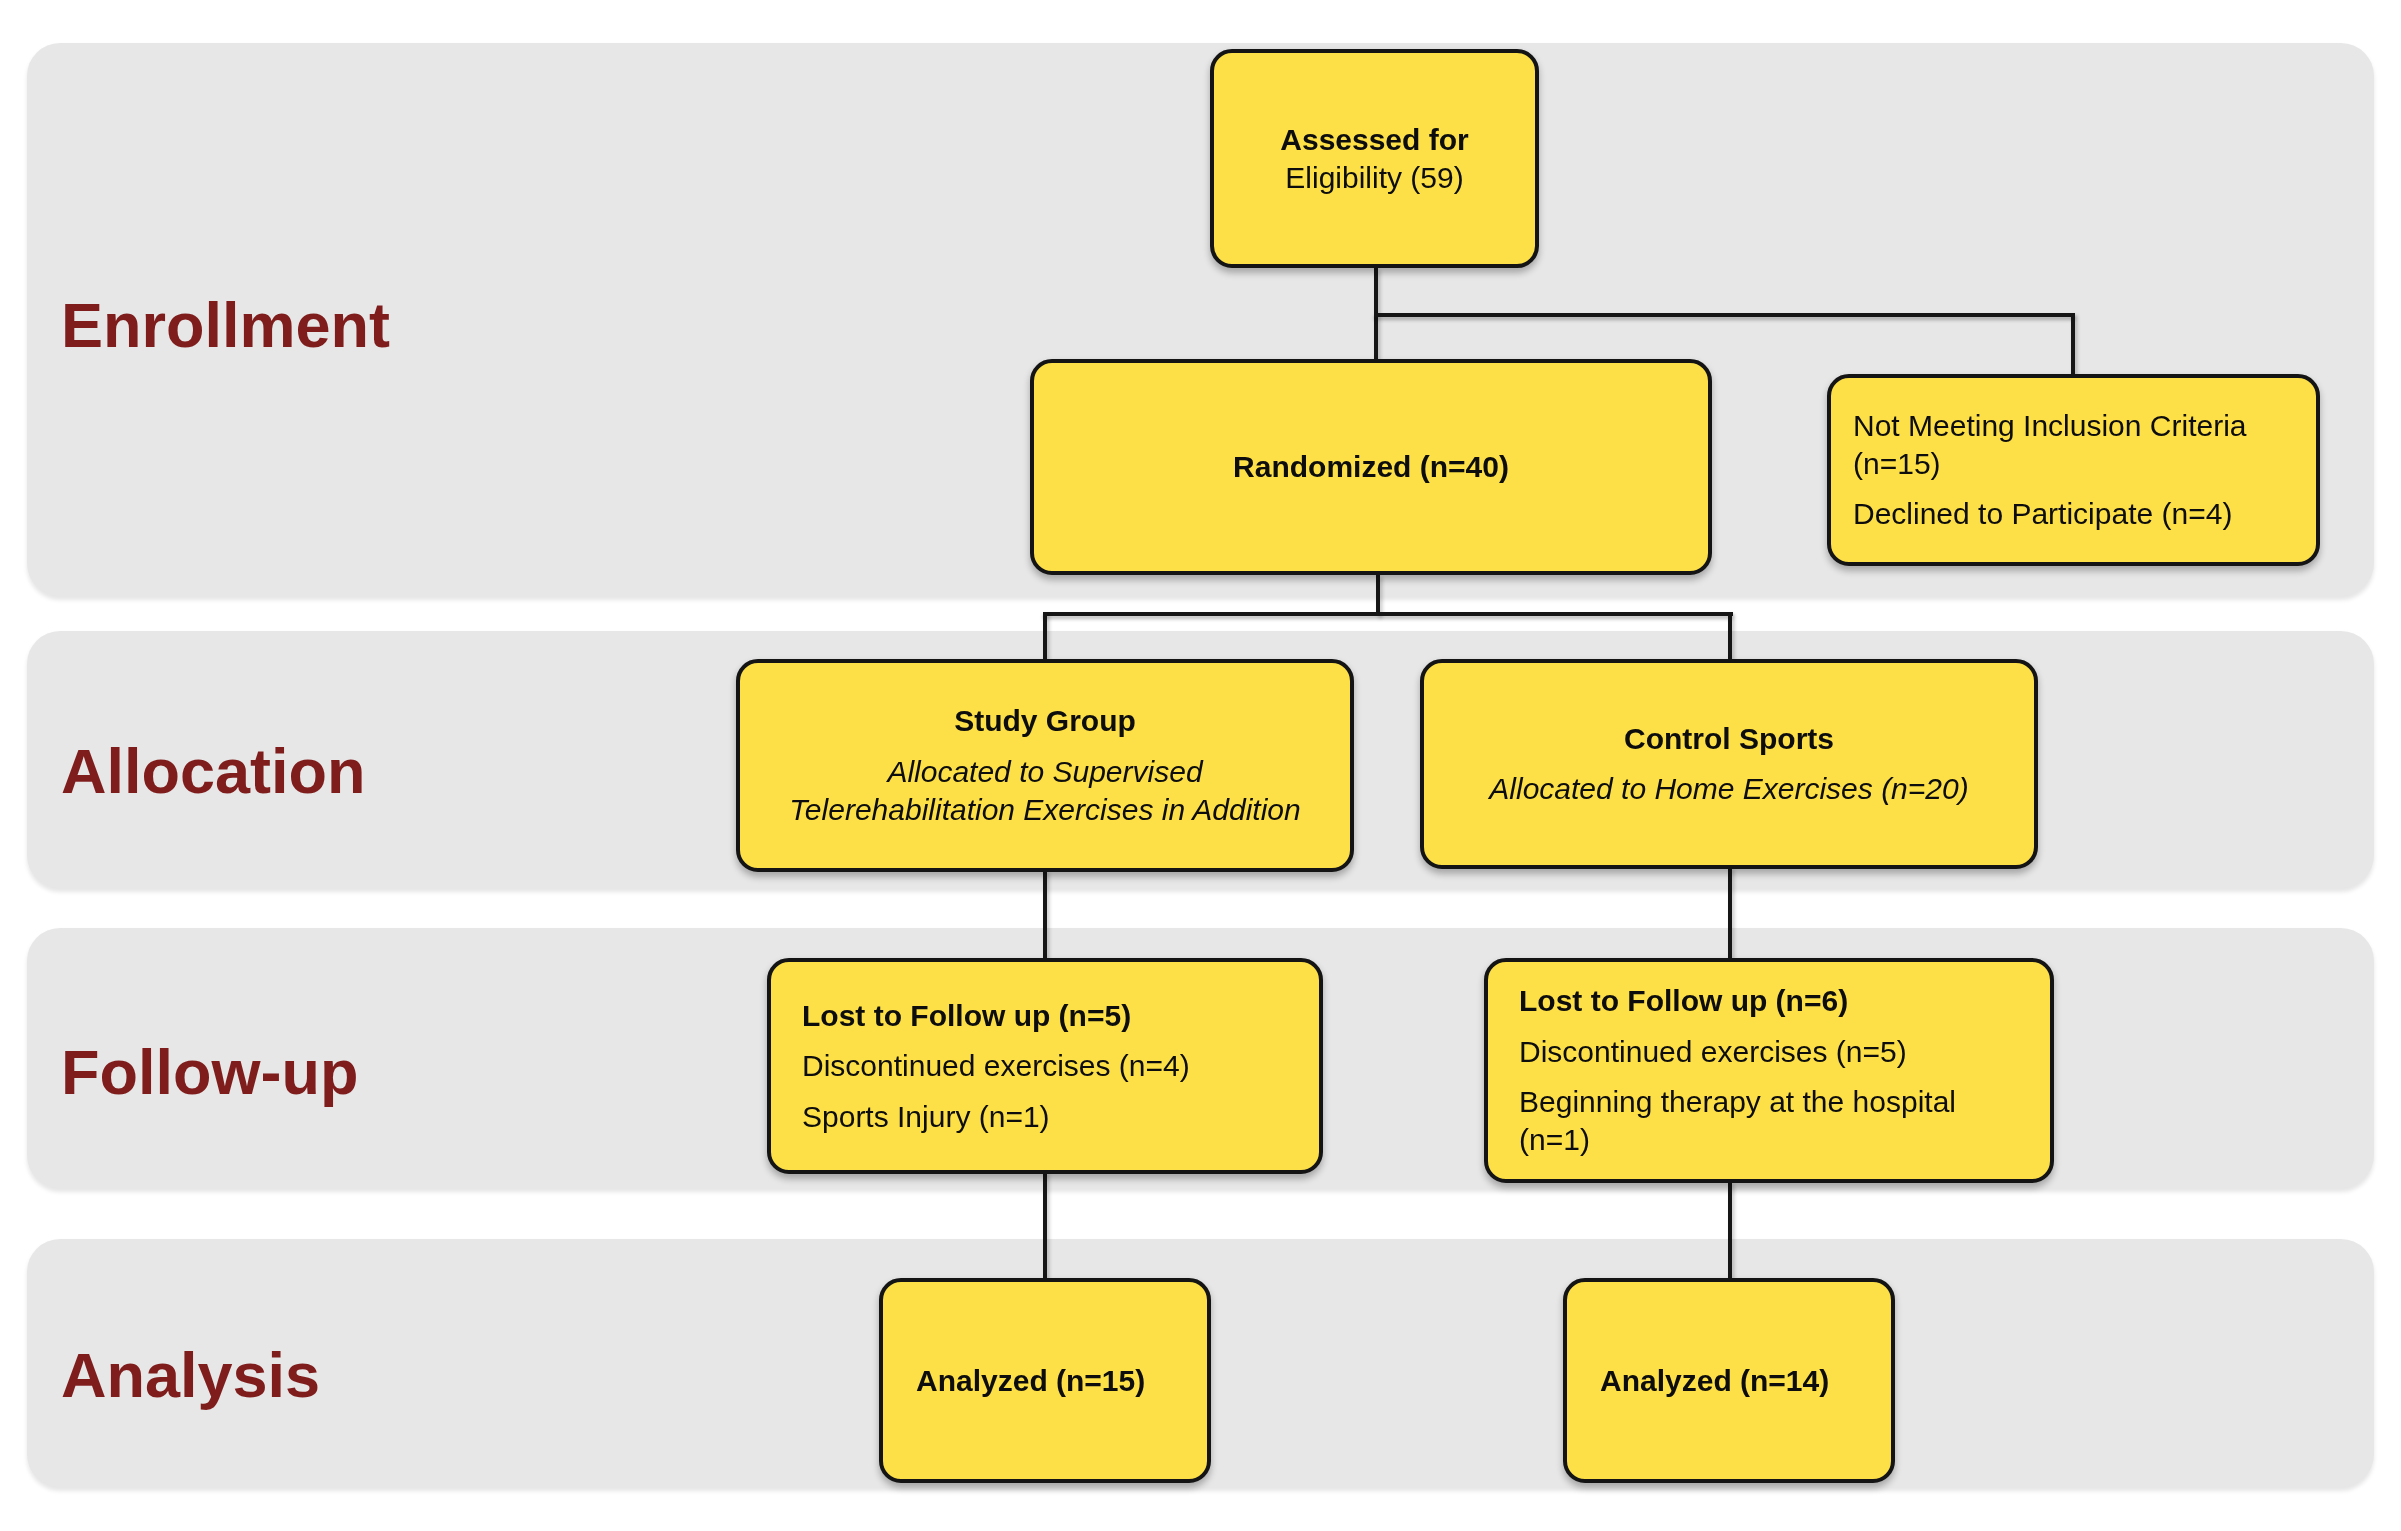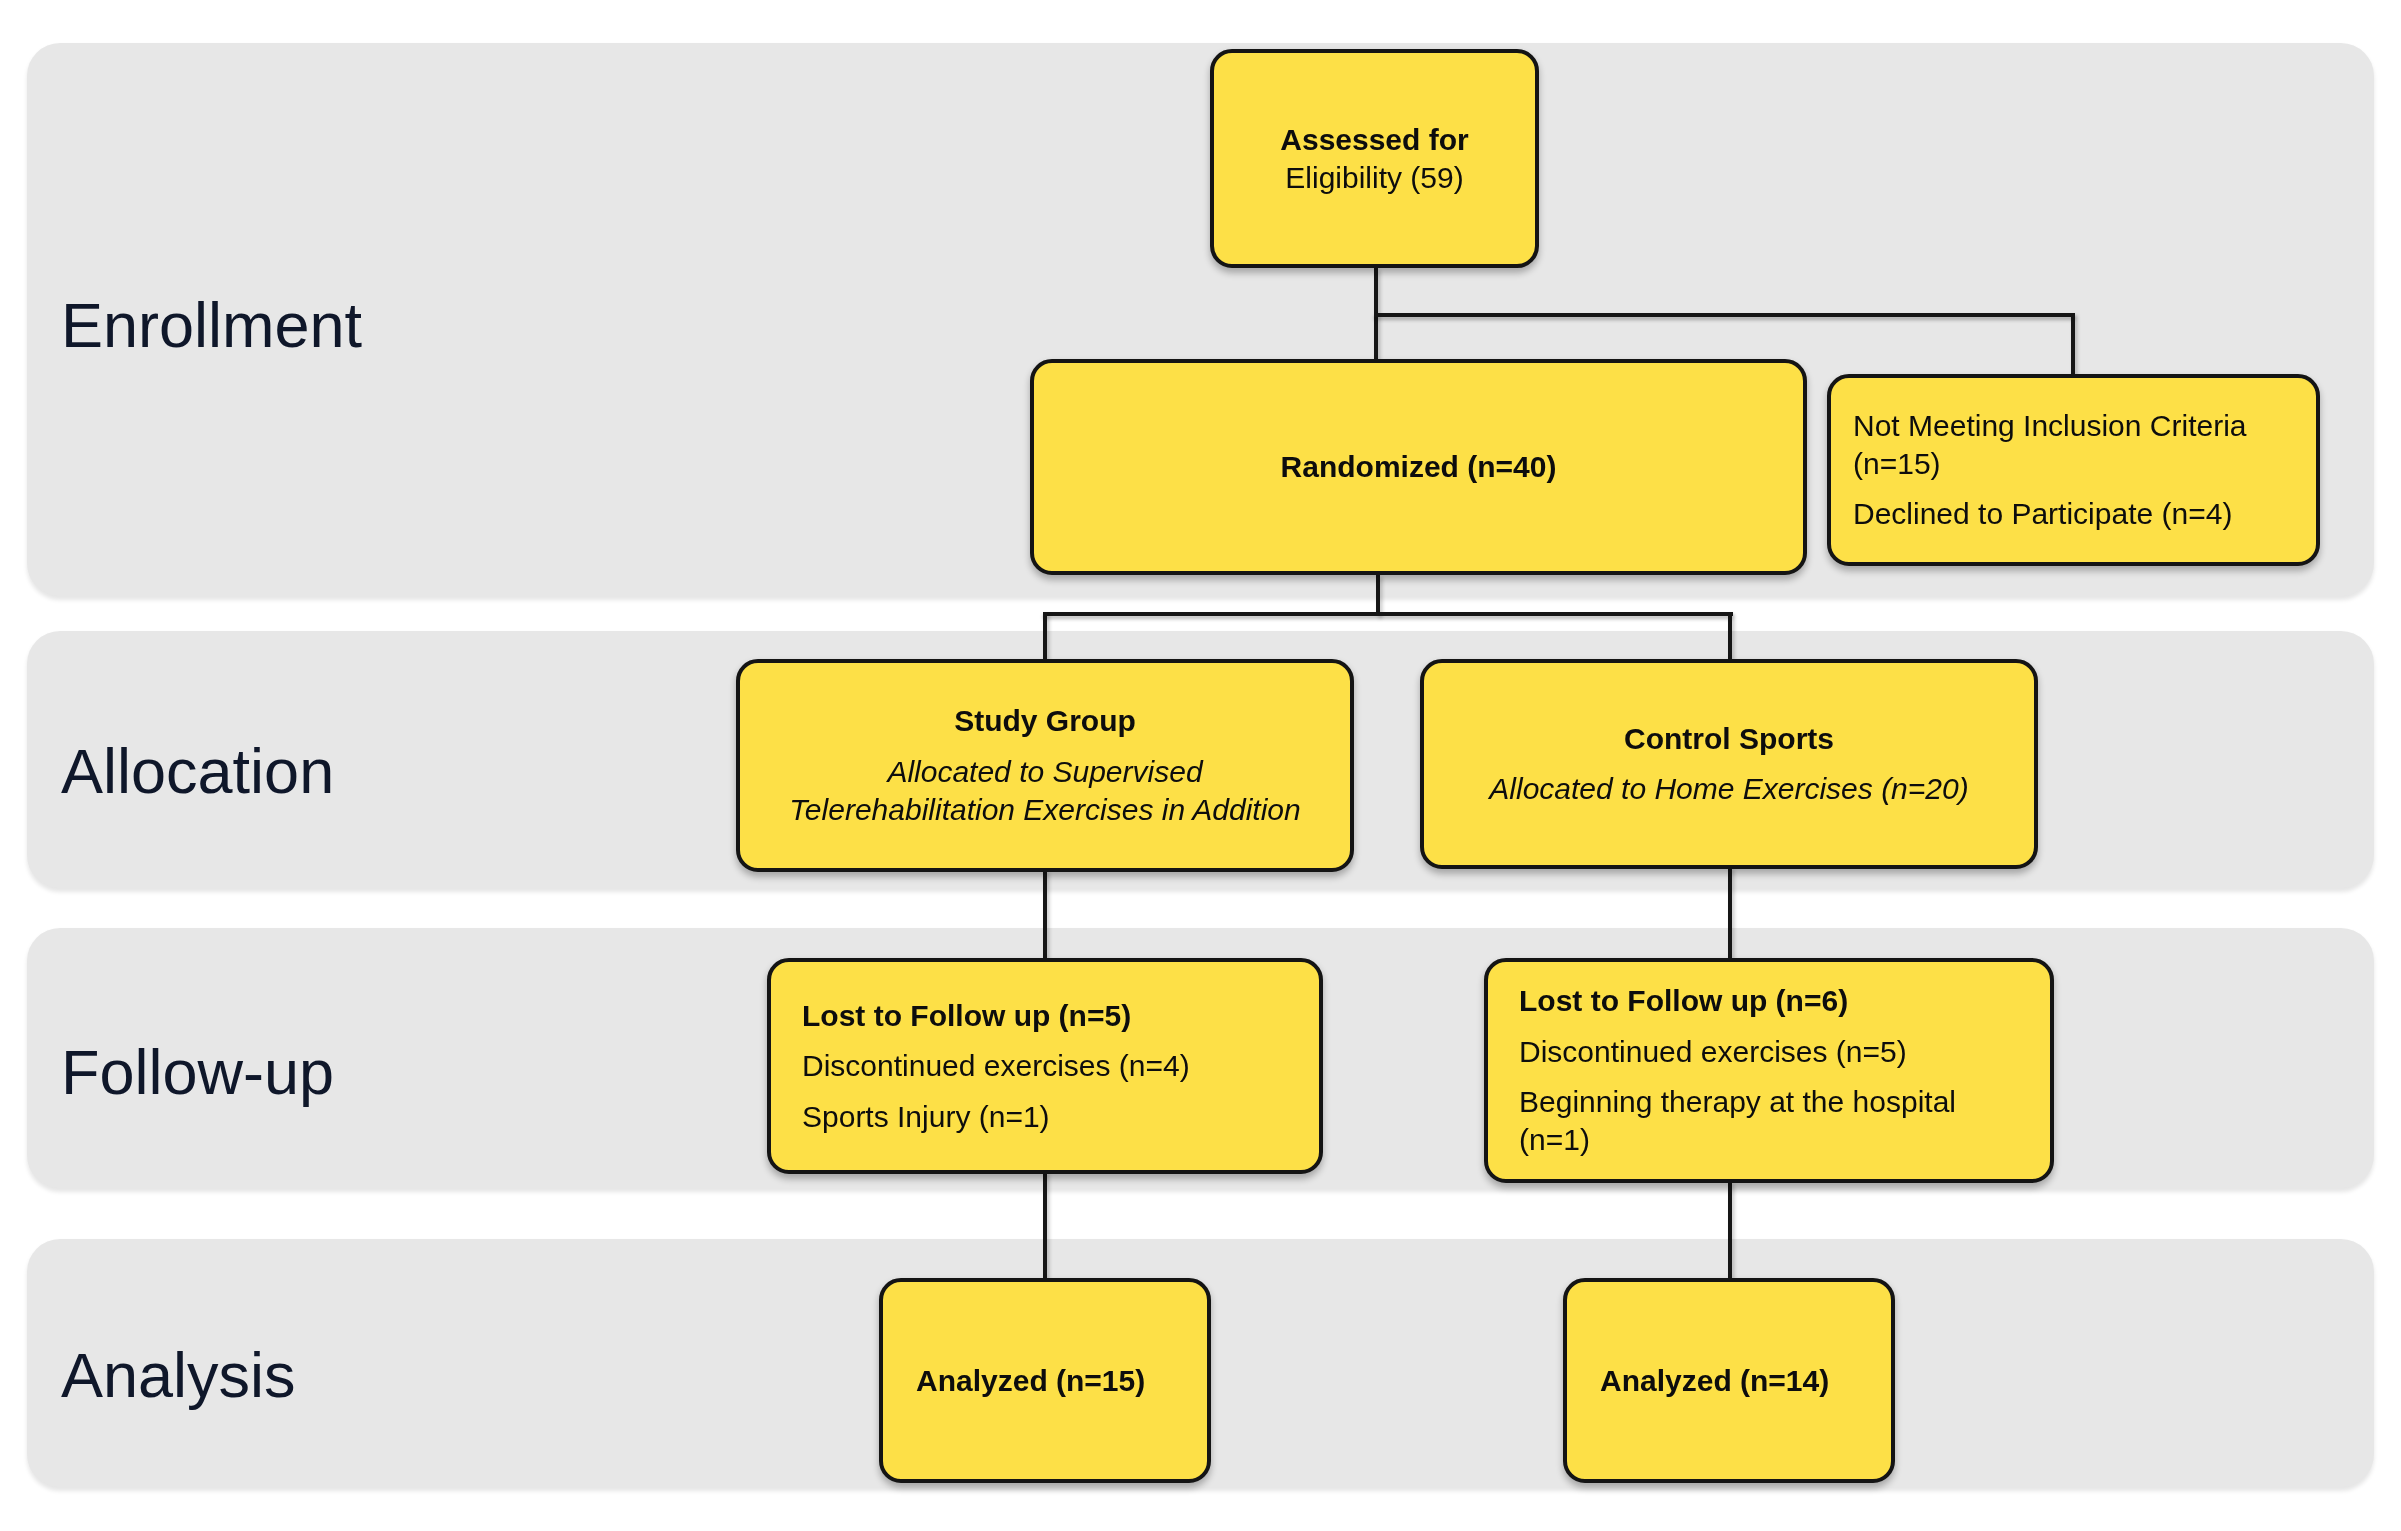--- a/index.html
+++ b/index.html
@@ -29,9 +29,9 @@
     display: flex;
     align-items: center;
     font-size: 63px;
-    font-weight: 400;
+    font-weight: 700;
     letter-spacing: 0px;
-    color: #0f172a;
+    color: #7f1d1d;
     white-space: nowrap;
   }
 

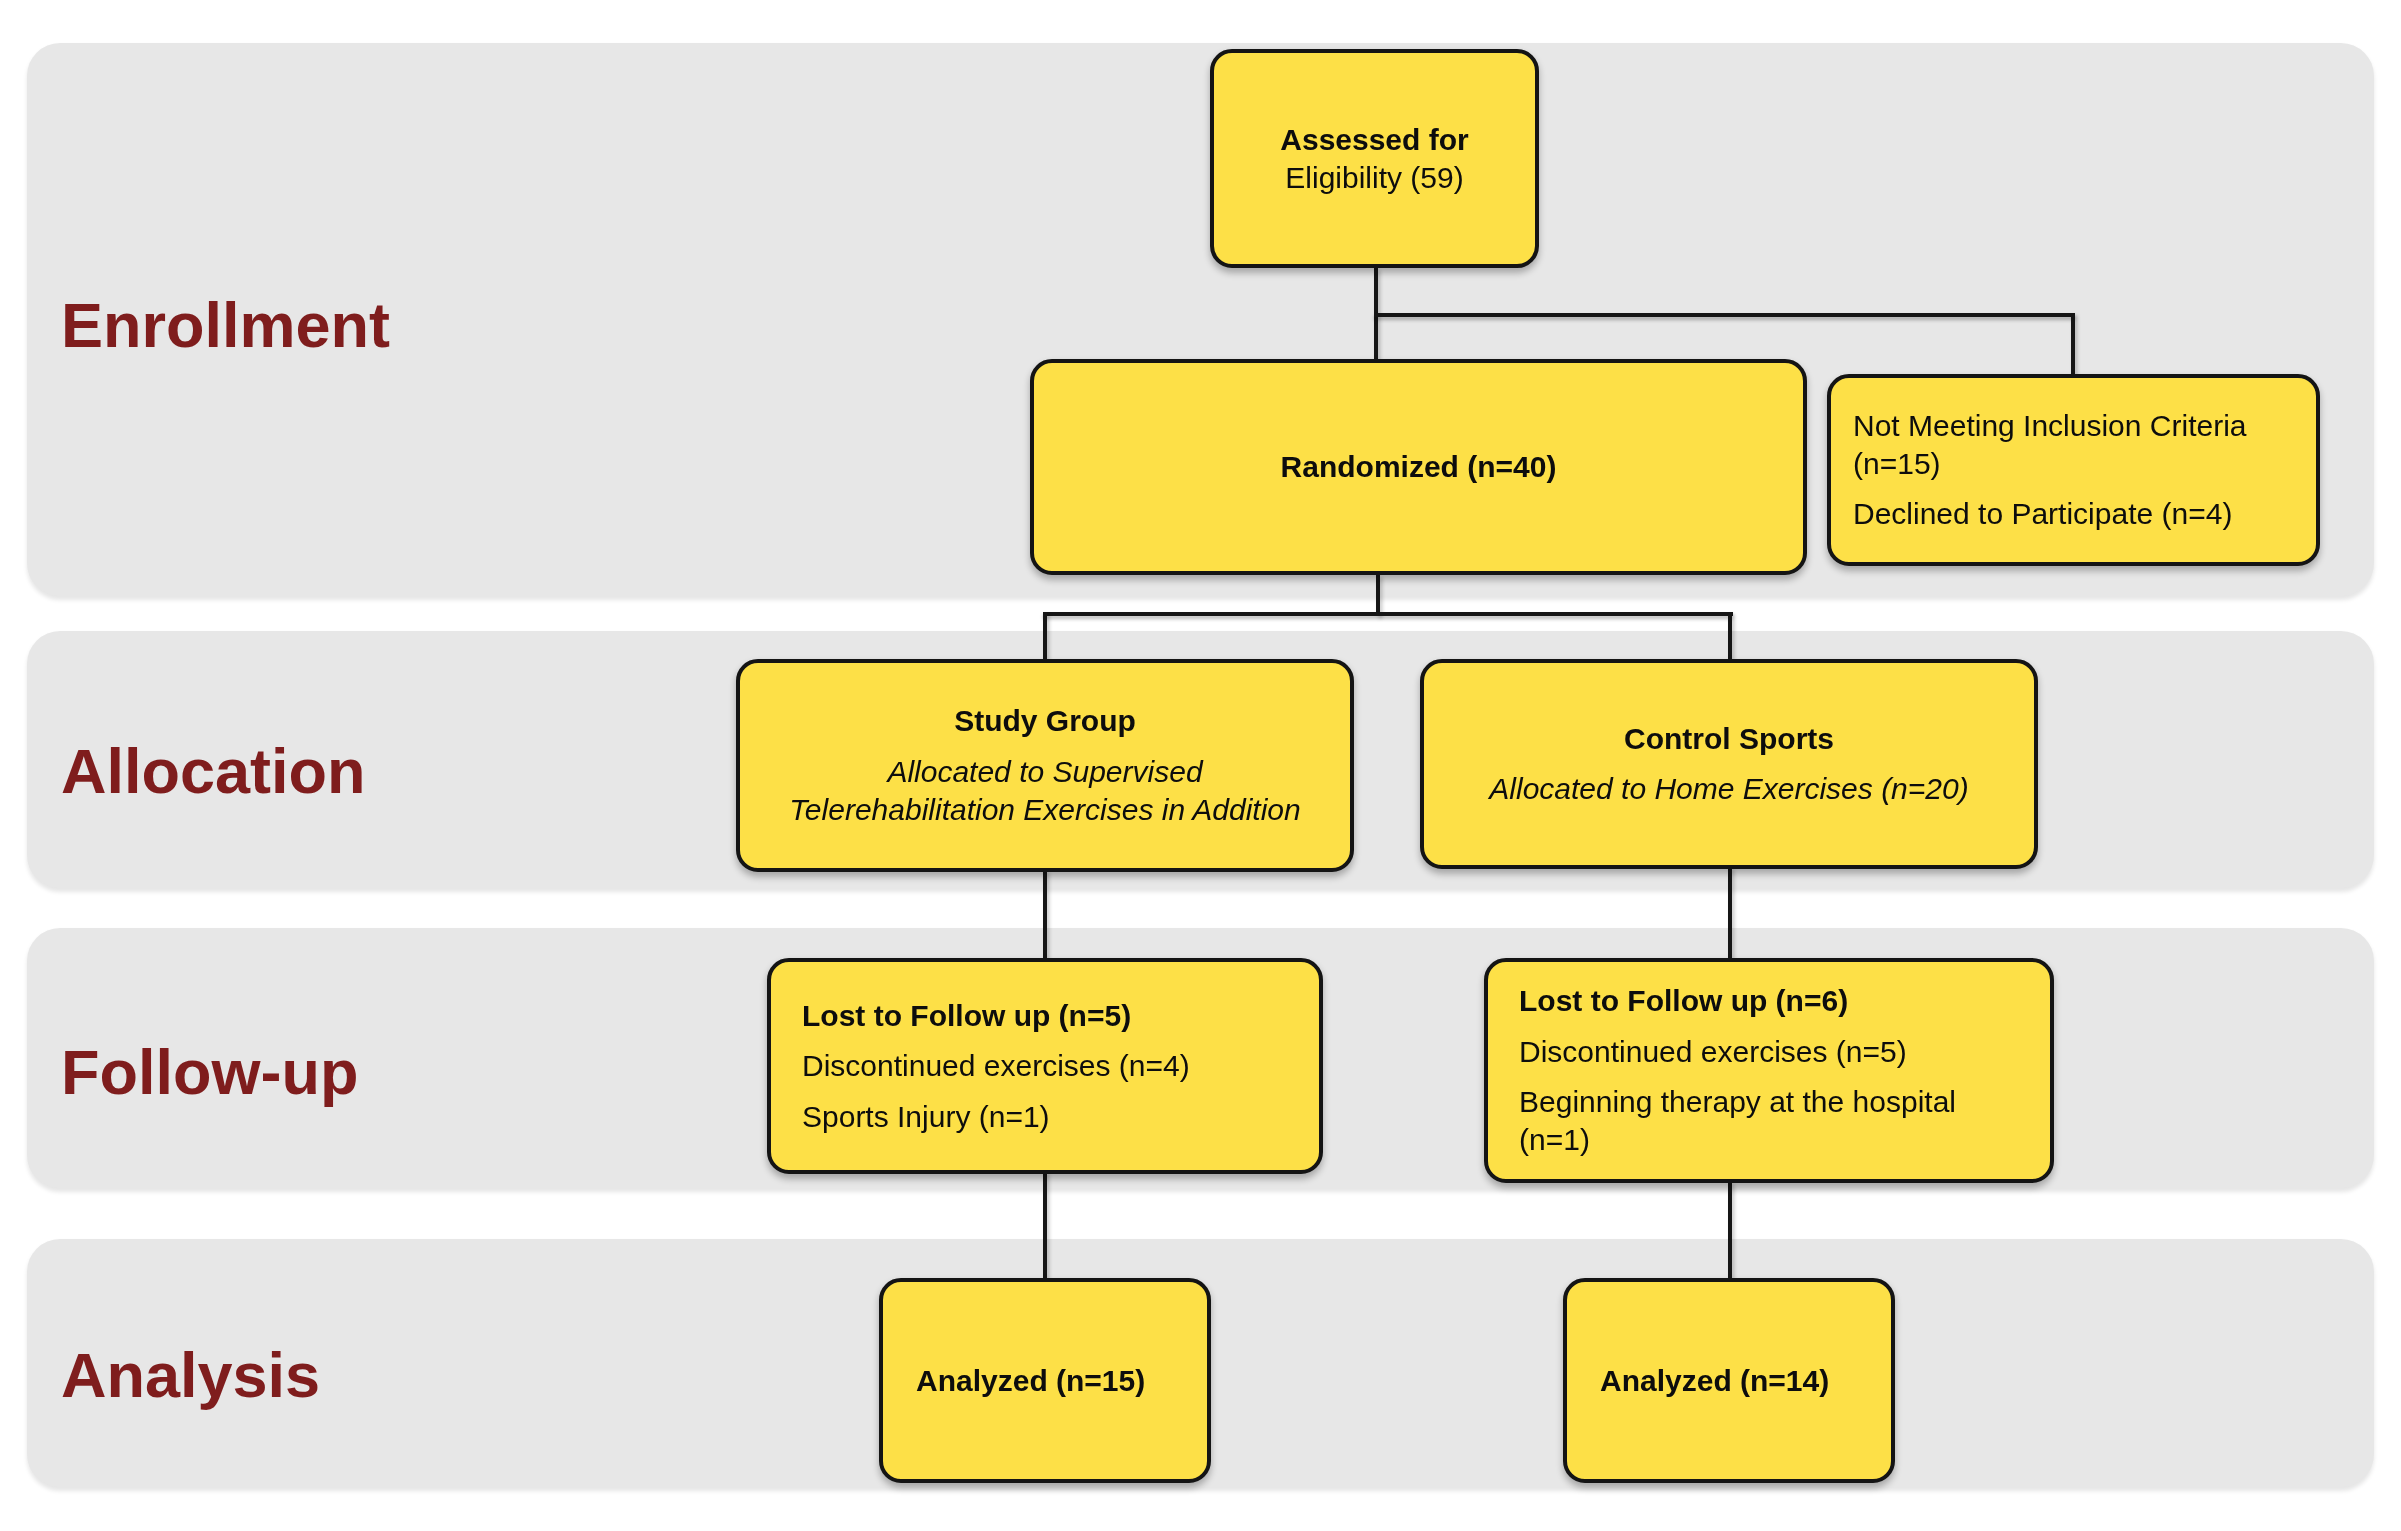--- a/index.html
+++ b/index.html
@@ -96,7 +96,7 @@
     <div class="para" style="margin-top:0;">Eligibility (59)</div>
   </div>
 
-  <div class="box center" style="left:1030px;top:359px;width:777px;height:216px;padding:7.8px 19px;">
+  <div class="box center" style="left:1030px;top:359px;width:682px;height:216px;padding:7.8px 19px;">
     <div class="para bold">Randomized (n=40)</div>
   </div>
 

